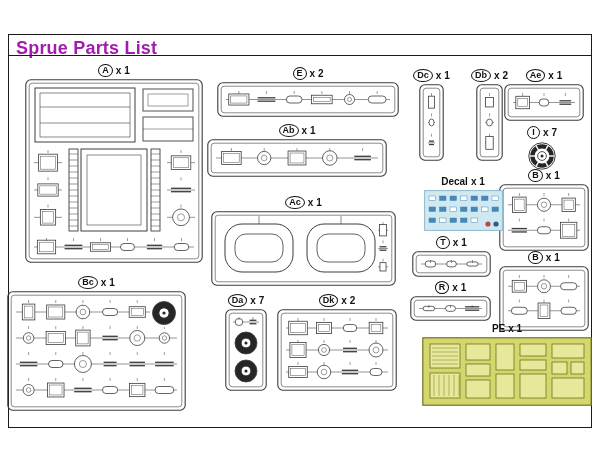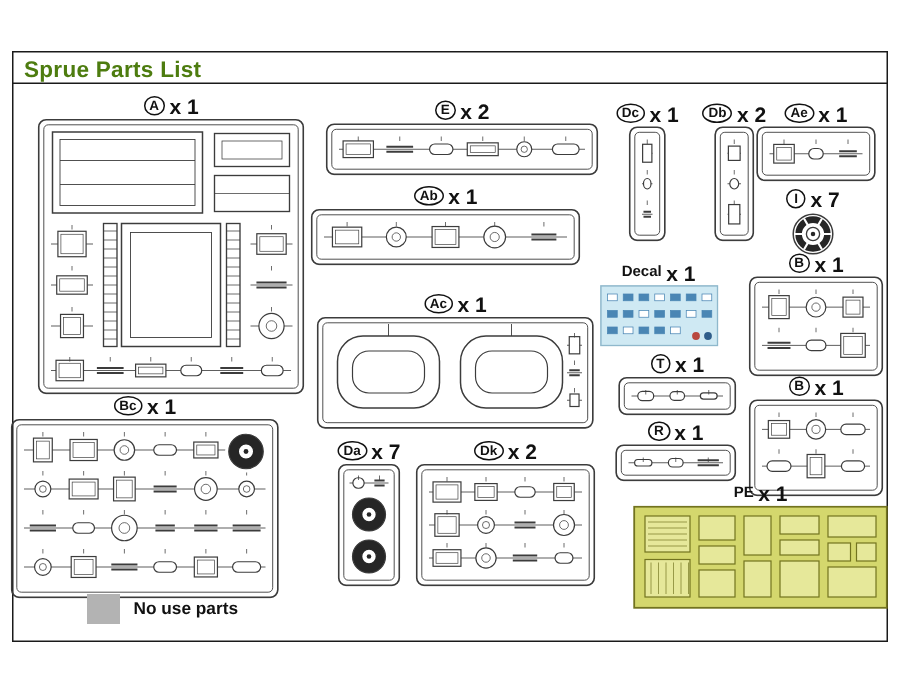--- a/index.html
+++ b/index.html
@@ -6,7 +6,7 @@
   html,body{width:600px;height:460px;background:#ffffff;font-family:"Liberation Sans",sans-serif;overflow:hidden}
   .canvas{position:relative;width:600px;height:460px;background:#fff}
   .sheet{position:absolute;left:8px;top:34px;width:584px;height:394px;border:1.5px solid #1a1a1a;background:#fff}
-  .page-title{position:absolute;left:16px;top:38px;font-size:15px;font-weight:bold;color:#4d7c0f;letter-spacing:.2px}
+  .page-title{position:absolute;left:16px;top:38px;font-size:18px;font-weight:bold;color:#a21caf;letter-spacing:.2px}
   .title-rule{position:absolute;left:8px;top:55px;width:584px;height:0;border-top:1.3px solid #1a1a1a}
   .block{position:absolute;display:flex;flex-direction:column;align-items:center}
   .lbl{display:flex;align-items:center;gap:3px;height:13px;margin-bottom:2px;white-space:nowrap;font-weight:bold;color:#111}

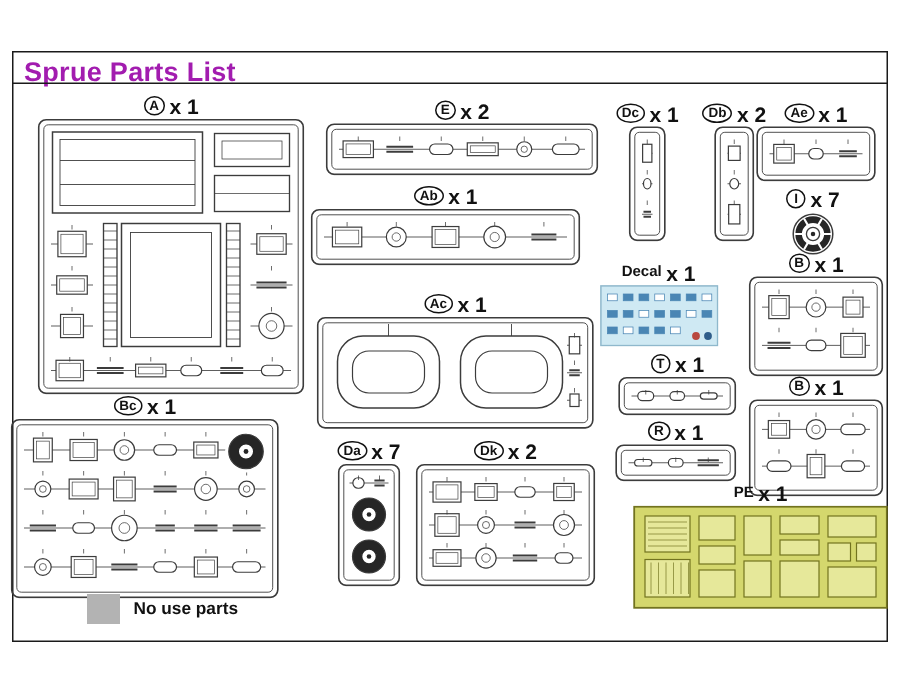--- a/index.html
+++ b/index.html
@@ -12,7 +12,7 @@
   .lbl{display:flex;align-items:center;gap:3px;height:13px;margin-bottom:2px;white-space:nowrap;font-weight:bold;color:#111}
   .code{display:inline-flex;align-items:center;justify-content:center;min-width:13px;height:13px;padding:0 3px;border:1.2px solid #111;border-radius:50%;font-size:9px;font-weight:bold;line-height:1;color:#111;background:#fff}
   .code.plain{border:none;border-radius:0;padding:0;min-width:0;font-size:10px;background:transparent}
-  .qty{font-size:14px}
+  .qty{font-size:10px}
   .art{display:block}
   .legend{position:absolute;left:58px;top:396px;display:flex;align-items:center;gap:9px}
   .swatch{width:22px;height:20px;background:#b3b3b3}

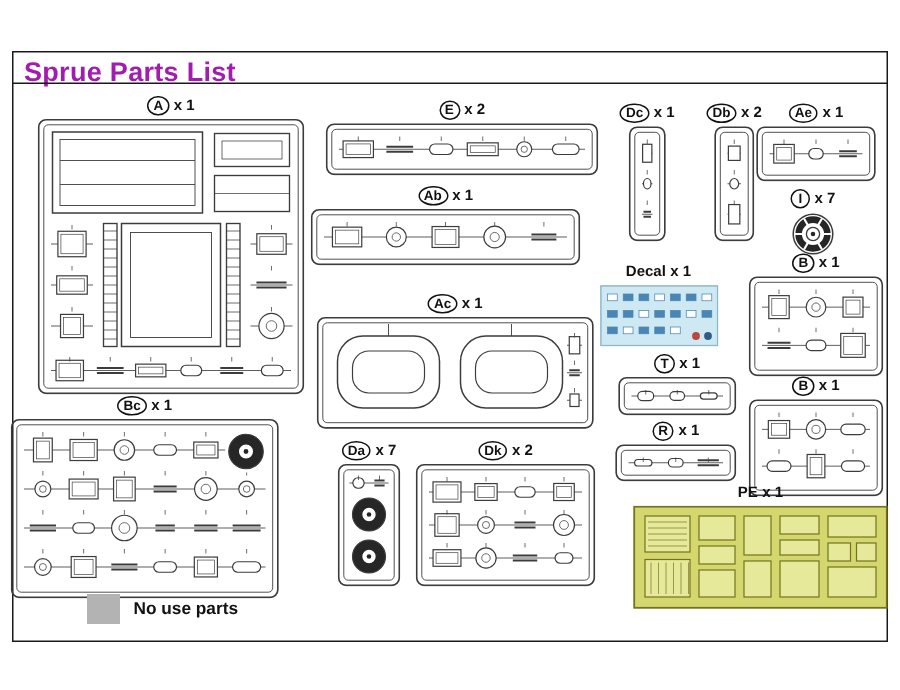--- a/index.html
+++ b/index.html
@@ -281,7 +281,7 @@
       </svg>
   </div>
 
-  <div class="block" style="left:388px;top:175px;width:102px">
+  <div class="block" style="left:412px;top:175px;width:102px">
     <div class="lbl">
       <span class="code plain">Decal</span>
       <span class="qty">x 1</span>

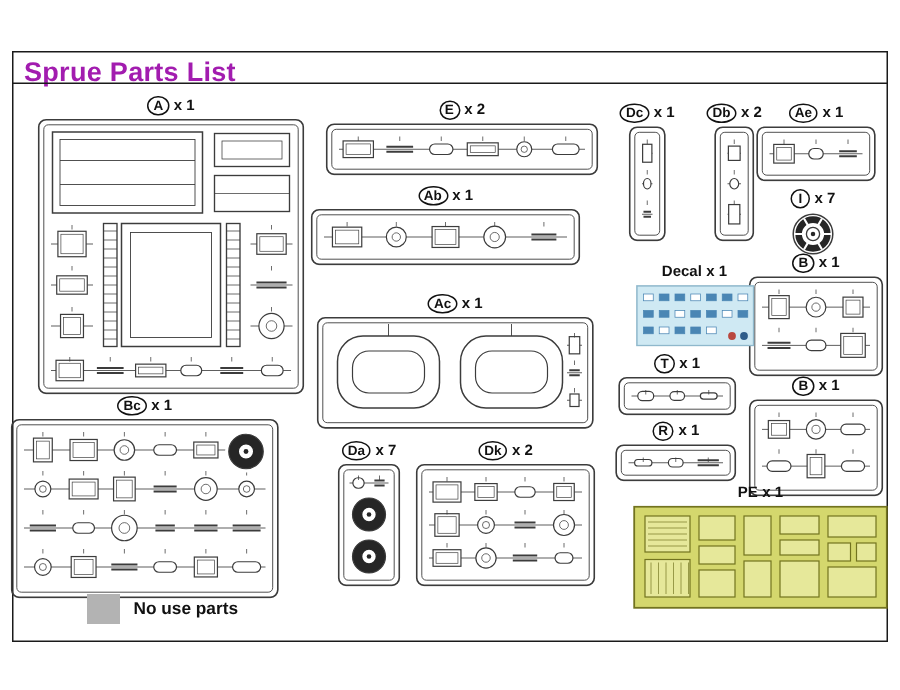--- a/index.html
+++ b/index.html
@@ -385,7 +385,7 @@
       </svg>
   </div>
 
-  <div class="block" style="left:18px;top:264px;width:157px">
+  <div class="block" style="left:18px;top:276px;width:157px">
     <div class="lbl">
       <span class="code">Bc</span>
       <span class="qty">x 1</span>

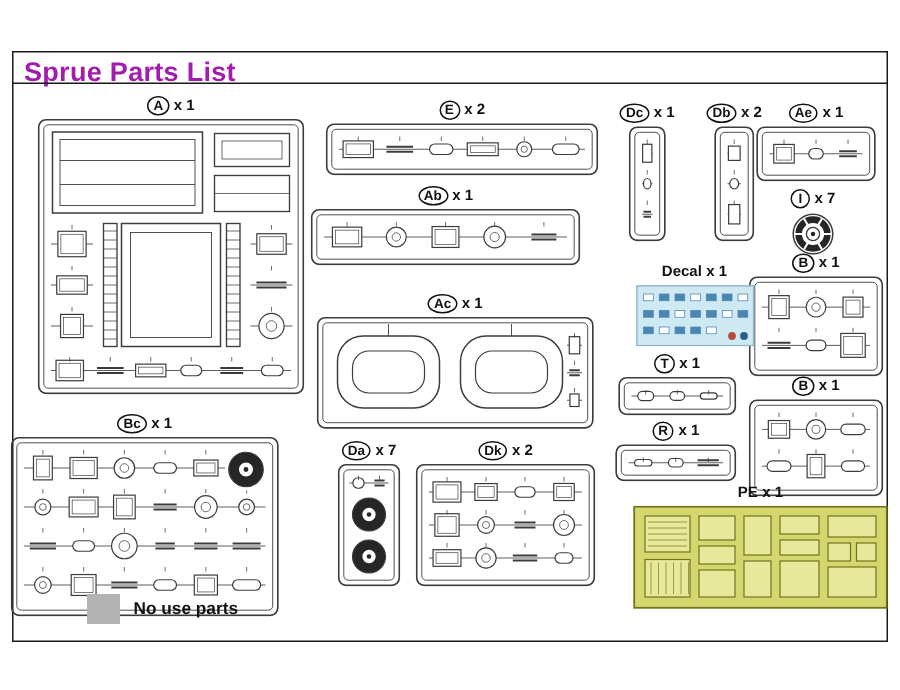--- a/index.html
+++ b/index.html
@@ -597,10 +597,6 @@
       </svg>
   </div>
 
-  <div class="legend">
-    <span class="swatch" style="background: rgb(179, 179, 179);"></span>
-    <span class="legend-label">No use parts</span>
-  </div>
 </div>
 
 </body></html>

